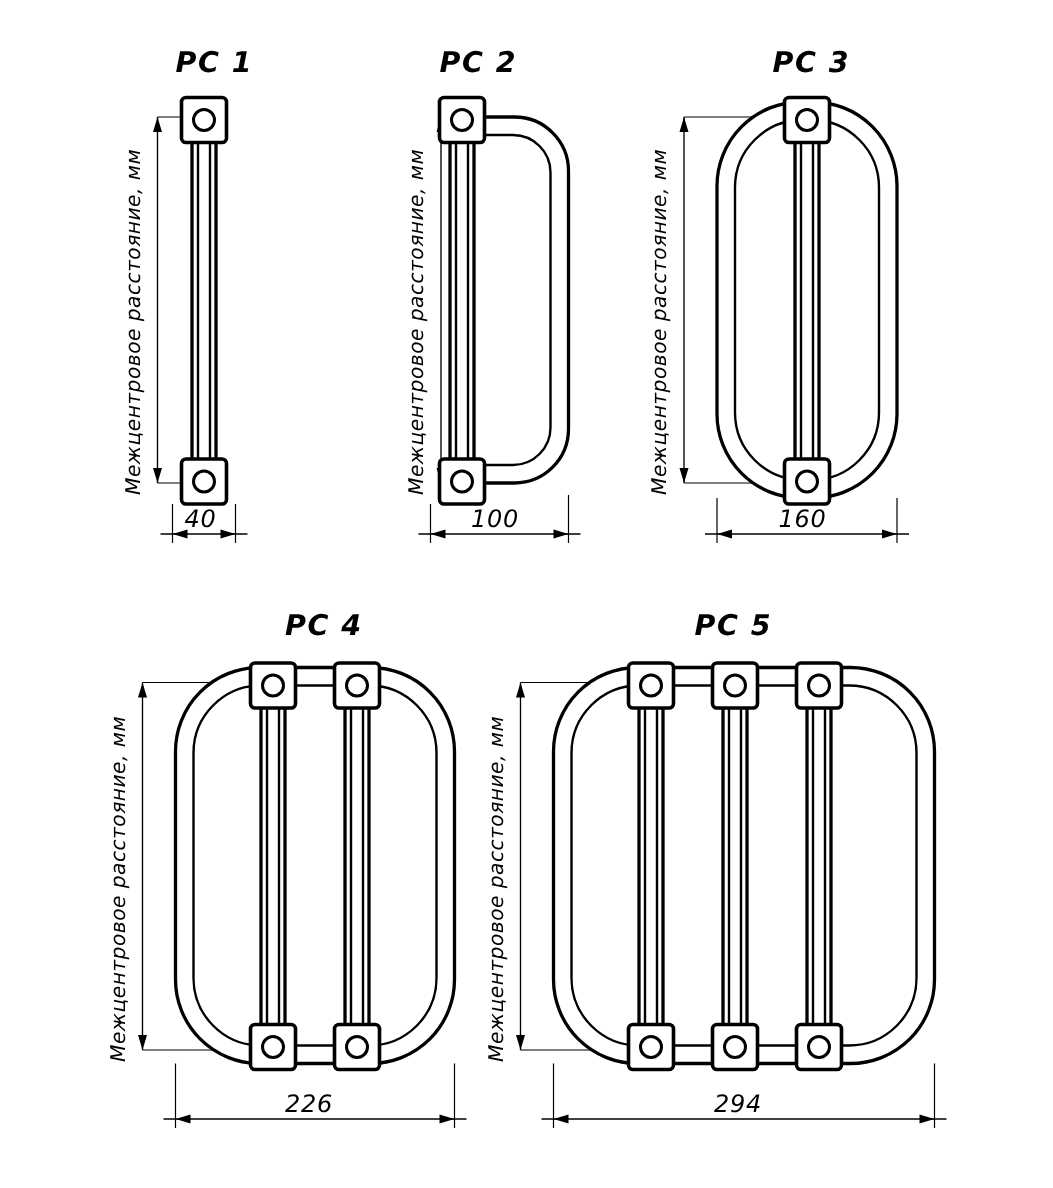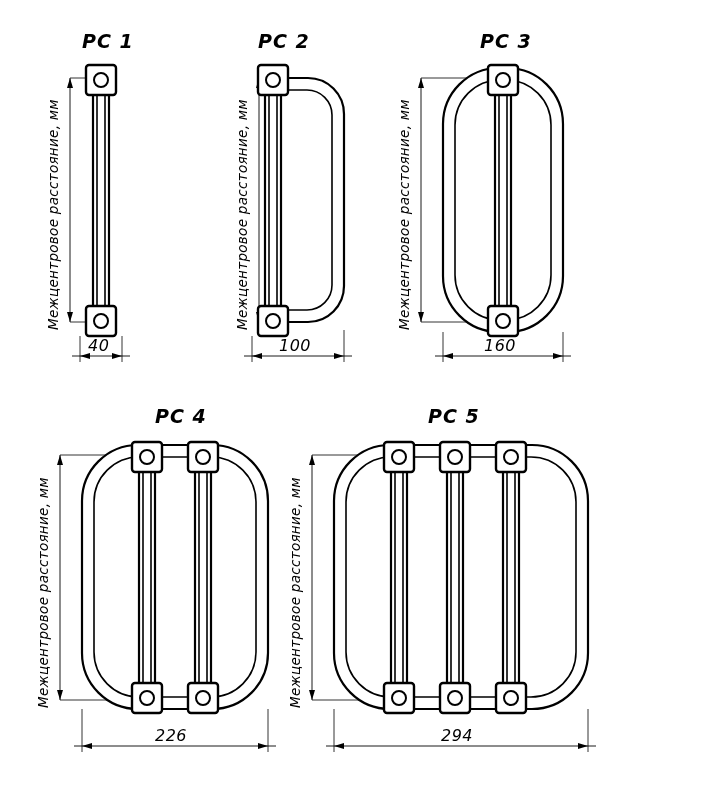--- a/index.html
+++ b/index.html
@@ -10,7 +10,7 @@
     position:relative;
     overflow:hidden;
   }
-  #stage{position:absolute;left:0;top:0;width:564px;height:792px;}
+  #stage{position:absolute;left:0;top:0;width:564px;height:792px;padding-left:35px;}
   svg{display:block;}
   .ttl{
     font-family:"DejaVu Sans", sans-serif;

